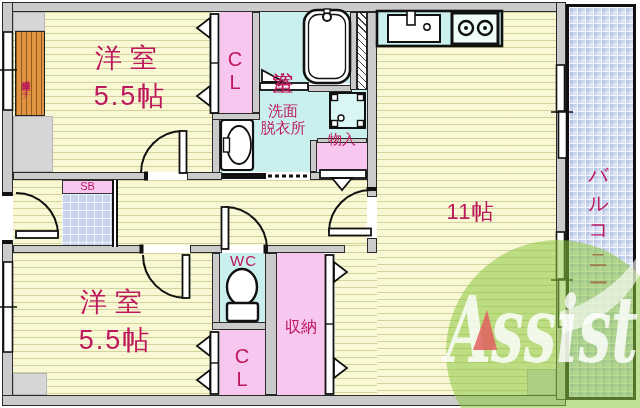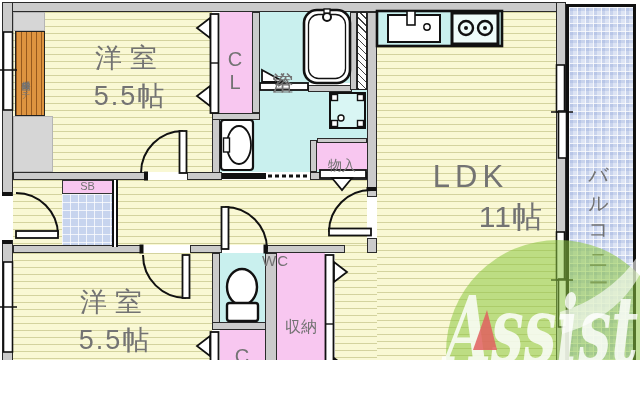--- a/index.html
+++ b/index.html
@@ -3,8 +3,8 @@
 <meta charset="utf-8">
 <style>
   html,body{margin:0;padding:0;background:#fff;}
-  .stage{position:relative;width:640px;height:360px;background:#fff;overflow:hidden;
-         font-family:"Liberation Sans",sans-serif;color:#737373;}
+  .stage{position:relative;width:640px;height:408px;background:#fff;overflow:hidden;
+         font-family:"Liberation Sans",sans-serif;color:#be185d;}
   
   .f-y{position:absolute;box-sizing:border-box;background-color:#f9f8d4;
        background-image:repeating-linear-gradient(180deg, rgba(150,150,70,.38) 0 1px, transparent 1px 7px);}

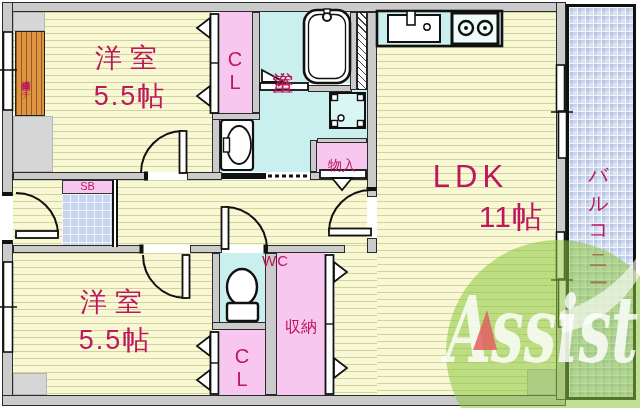--- a/index.html
+++ b/index.html
@@ -223,6 +223,10 @@
 
   <div class="lbl vtext" style="left:272px;top:20px;height:70px;font-size:21px;">浴室</div>
 
+  <div class="lbl" style="left:252px;top:102px;width:62px;font-size:15px;line-height:17px;">
+    <span>洗面</span><br>
+    <span>脱衣所</span>
+  </div>
 
   <div class="lbl" style="left:220px;top:253px;width:47px;font-size:15px;letter-spacing:1px;padding-left:32px;">WC</div>
 

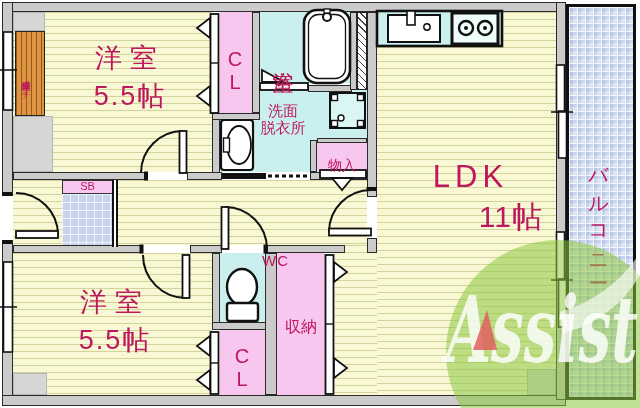--- a/index.html
+++ b/index.html
@@ -236,7 +236,7 @@
 
   <div class="lbl" style="left:277px;top:318px;width:48px;font-size:16px;">収納</div>
 
-  <div class="lbl" style="left:317px;top:158px;width:50px;font-size:14px;">物入</div>
+  <div class="lbl" style="left:317px;top:132px;width:50px;font-size:14px;">物入</div>
 
 
   <div class="lbl" style="left:62px;top:180px;width:51px;font-size:11px;">SB</div>

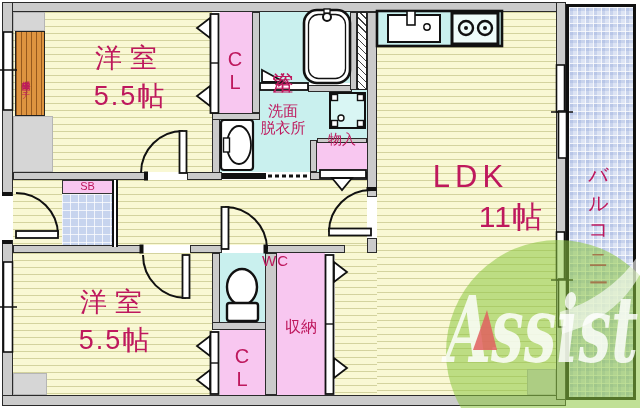--- a/index.html
+++ b/index.html
@@ -218,7 +218,6 @@
   <div class="lbl" style="left:45px;top:288px;width:140px;font-size:27px;letter-spacing:8px;">洋室</div>
   <div class="lbl" style="left:45px;top:326px;width:140px;font-size:27px;letter-spacing:2px;">5.5帖</div>
 
-  <div class="lbl" style="left:398px;top:160px;width:145px;font-size:31px;letter-spacing:5px;">LDK</div>
   <div class="lbl" style="left:398px;top:200px;width:145px;font-size:30px;letter-spacing:1px;text-align:right;">11帖</div>
 
   <div class="lbl vtext" style="left:272px;top:20px;height:70px;font-size:21px;">浴室</div>

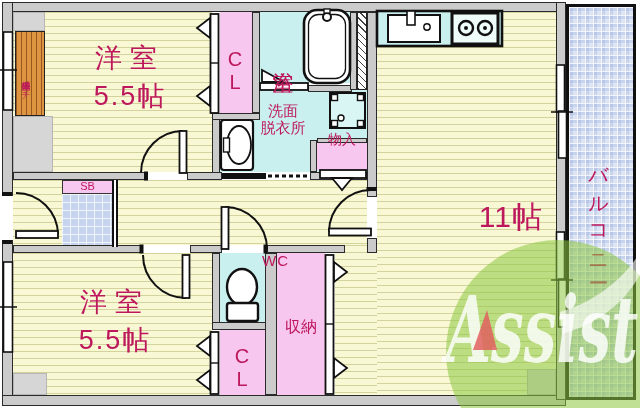--- a/index.html
+++ b/index.html
@@ -218,7 +218,7 @@
   <div class="lbl" style="left:45px;top:288px;width:140px;font-size:27px;letter-spacing:8px;">洋室</div>
   <div class="lbl" style="left:45px;top:326px;width:140px;font-size:27px;letter-spacing:2px;">5.5帖</div>
 
-  <div class="lbl" style="left:398px;top:200px;width:145px;font-size:30px;letter-spacing:1px;text-align:right;">11帖</div>
+  <div class="lbl" style="left:398px;top:200px;width:145px;font-size:22px;letter-spacing:1px;">11帖</div>
 
   <div class="lbl vtext" style="left:272px;top:20px;height:70px;font-size:21px;">浴室</div>
 

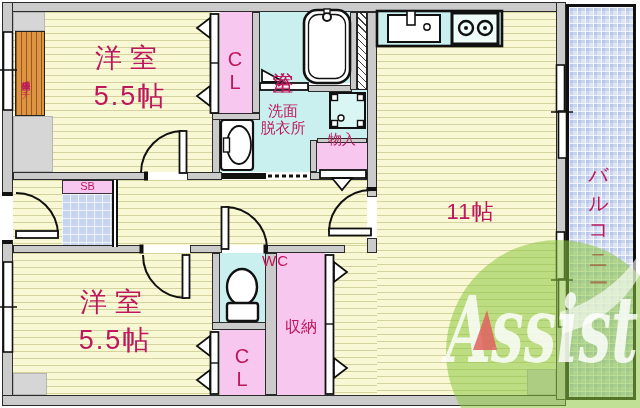--- a/index.html
+++ b/index.html
@@ -227,7 +227,7 @@
     <span>脱衣所</span>
   </div>
 
-  <div class="lbl" style="left:220px;top:253px;width:47px;font-size:15px;letter-spacing:1px;padding-left:32px;">WC</div>
+  <div class="lbl" style="left:220px;top:253px;width:47px;font-size:15px;letter-spacing:1px;">WC</div>
 
   <div class="lbl vupright" style="left:224px;top:41px;height:60px;font-size:20px;letter-spacing:1px;">CL</div>
 

